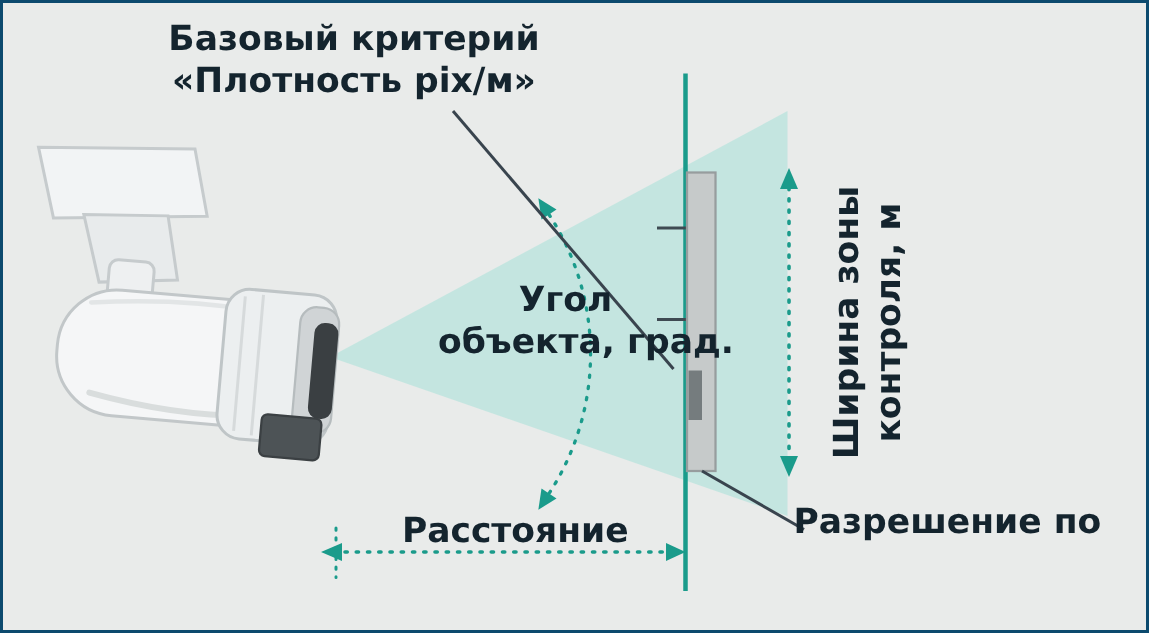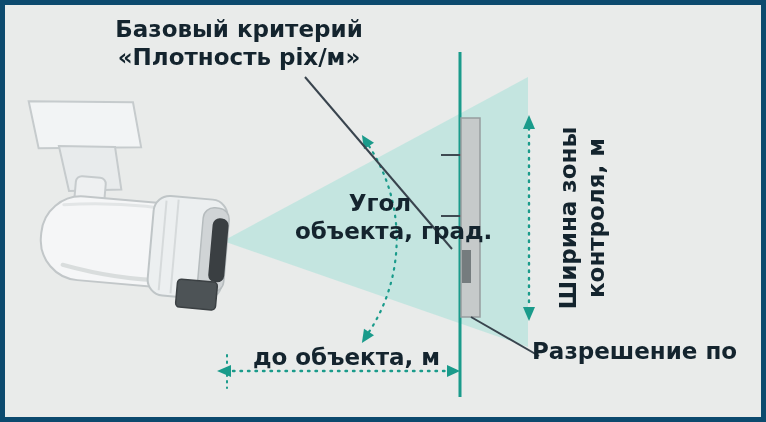--- a/index.html
+++ b/index.html
@@ -7,7 +7,7 @@
     position: relative;
     width: 766px; height: 422px;
     background: #e9ebea;
-    border: 5px solid #0c4a6e;
+    border: 2px solid #0c4a6e;
     box-sizing: border-box;
     overflow: hidden;
     font-family: "DejaVu Sans", "Liberation Sans", sans-serif;

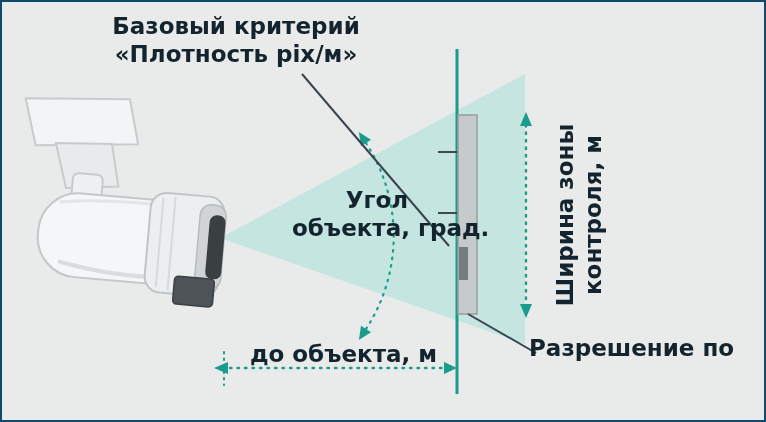--- a/index.html
+++ b/index.html
@@ -94,6 +94,7 @@
   </div>
 
   <div class="lbl lbl-distance center">
+    <span>Расстояние</span>
     <span>до объекта, м</span>
   </div>
 

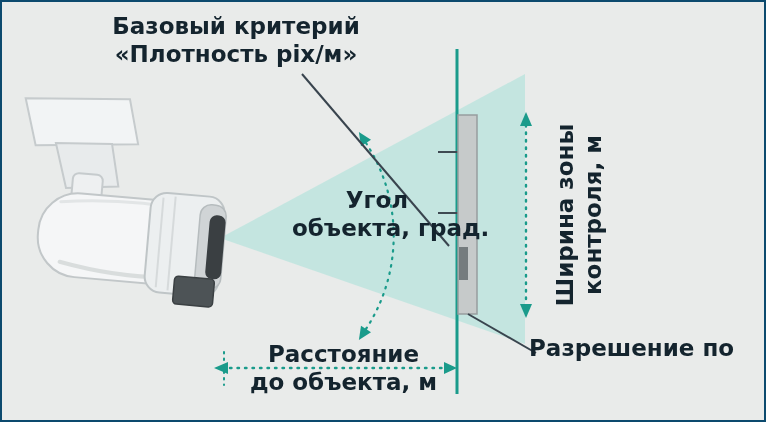--- a/index.html
+++ b/index.html
@@ -95,7 +95,6 @@
 
   <div class="lbl lbl-distance center">
     <span>Расстояние</span>
-    <span>до объекта, м</span>
   </div>
 
   <div class="lbl lbl-resolution">

